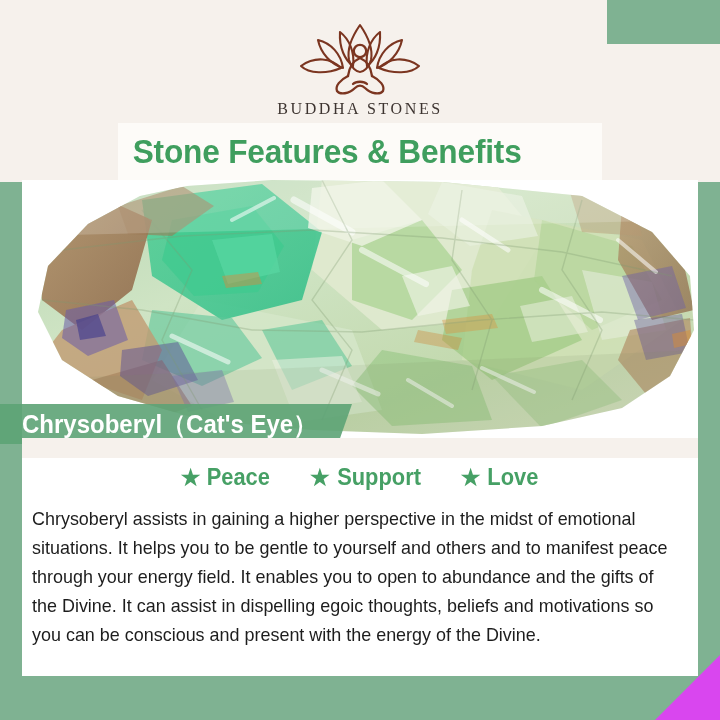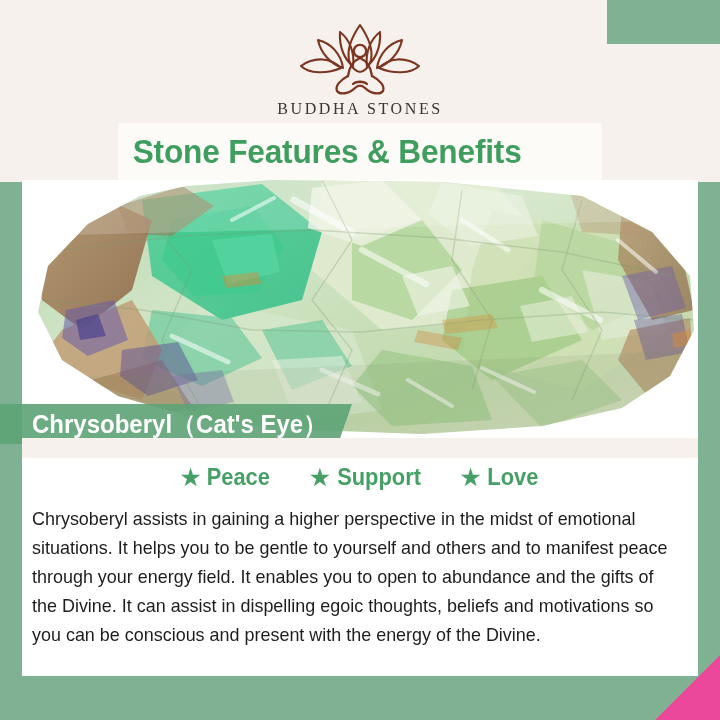--- a/index.html
+++ b/index.html
@@ -15,7 +15,7 @@
   #card {
     position:relative;
     width:720px; height:720px;
-    background:#ec4899;
+    background:#d946ef;
     overflow:hidden;
   }
 

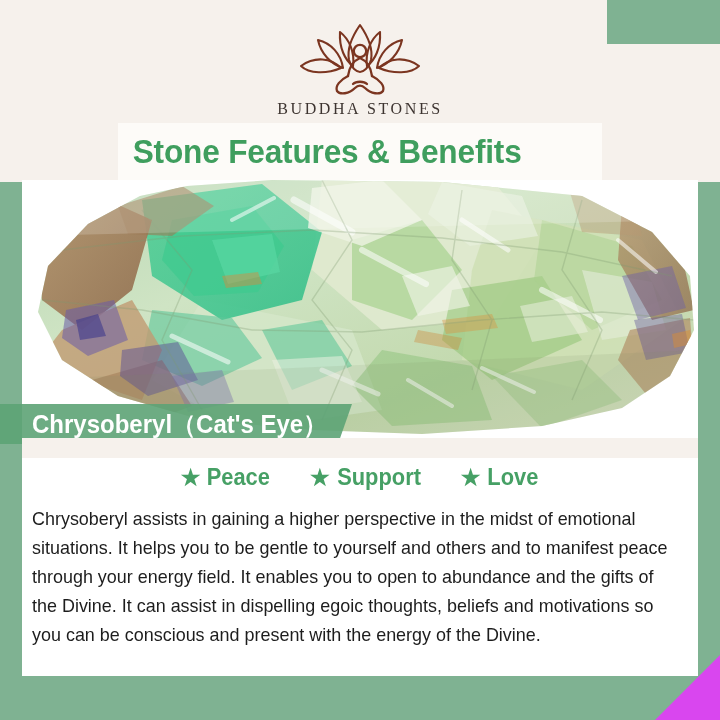--- a/index.html
+++ b/index.html
@@ -106,7 +106,6 @@
     align-items:center;
     -webkit-clip-path:polygon(0 0, 352px 0, 338px 40px, 0 40px);
     clip-path:polygon(0 0, 352px 0, 338px 40px, 0 40px);
-    padding-left:10px;
   }
   .name-text {
     margin-left:22px;

